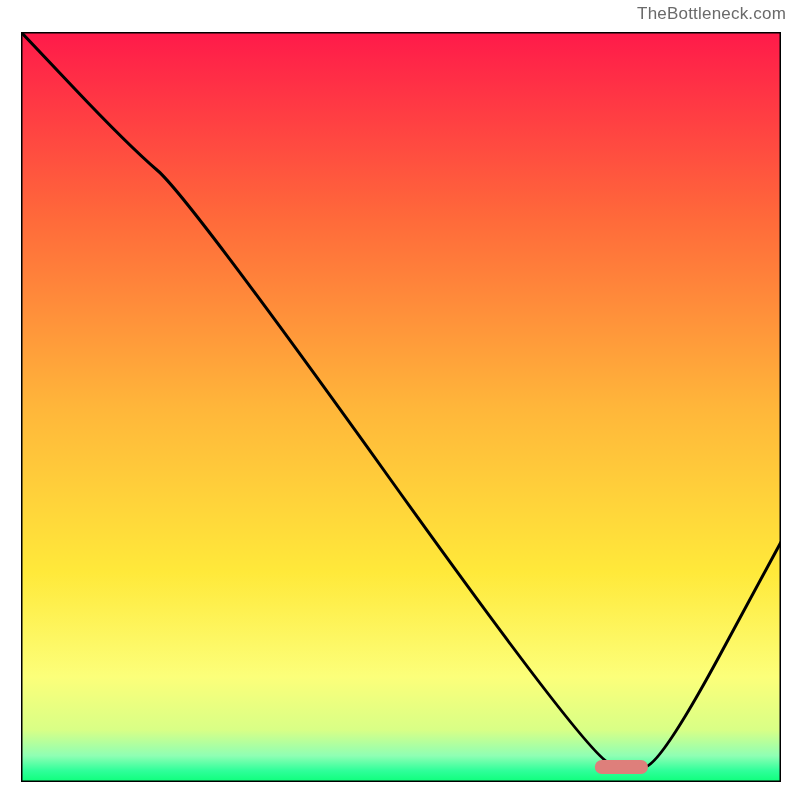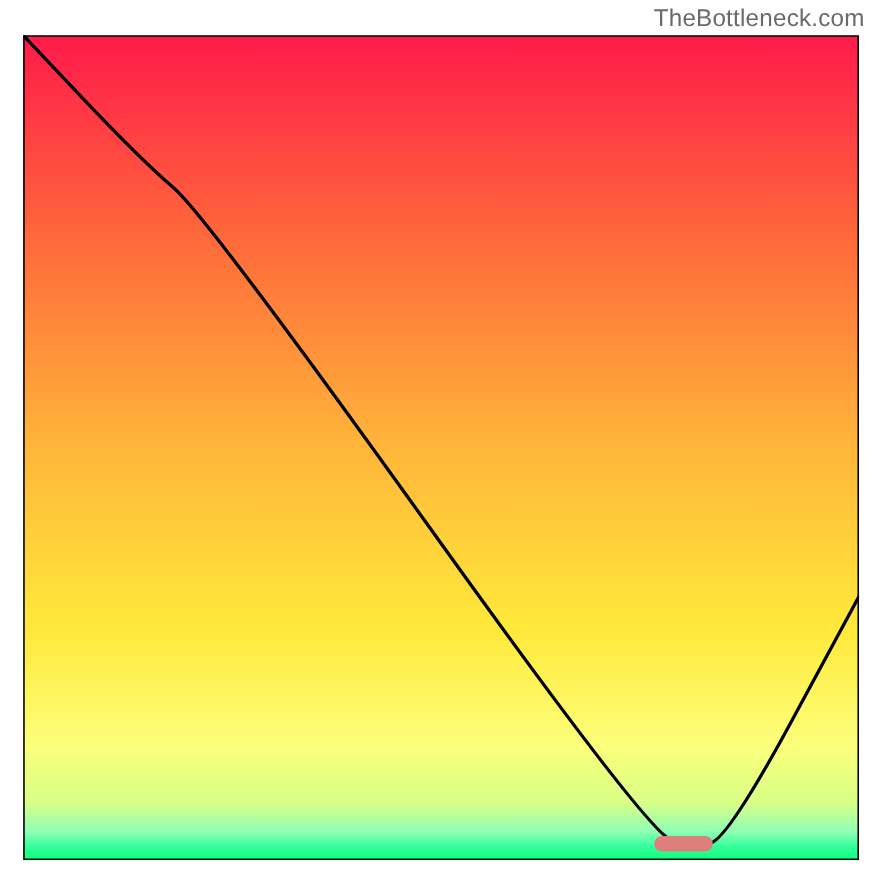--- a/index.html
+++ b/index.html
@@ -19,7 +19,7 @@
     position: absolute;
     top: 4px;
     right: 14px;
-    font-size: 22px;
+    font-size: 17px;
     color: #6a6a6a;
     font-weight: 500;
     letter-spacing: 0.2px;

